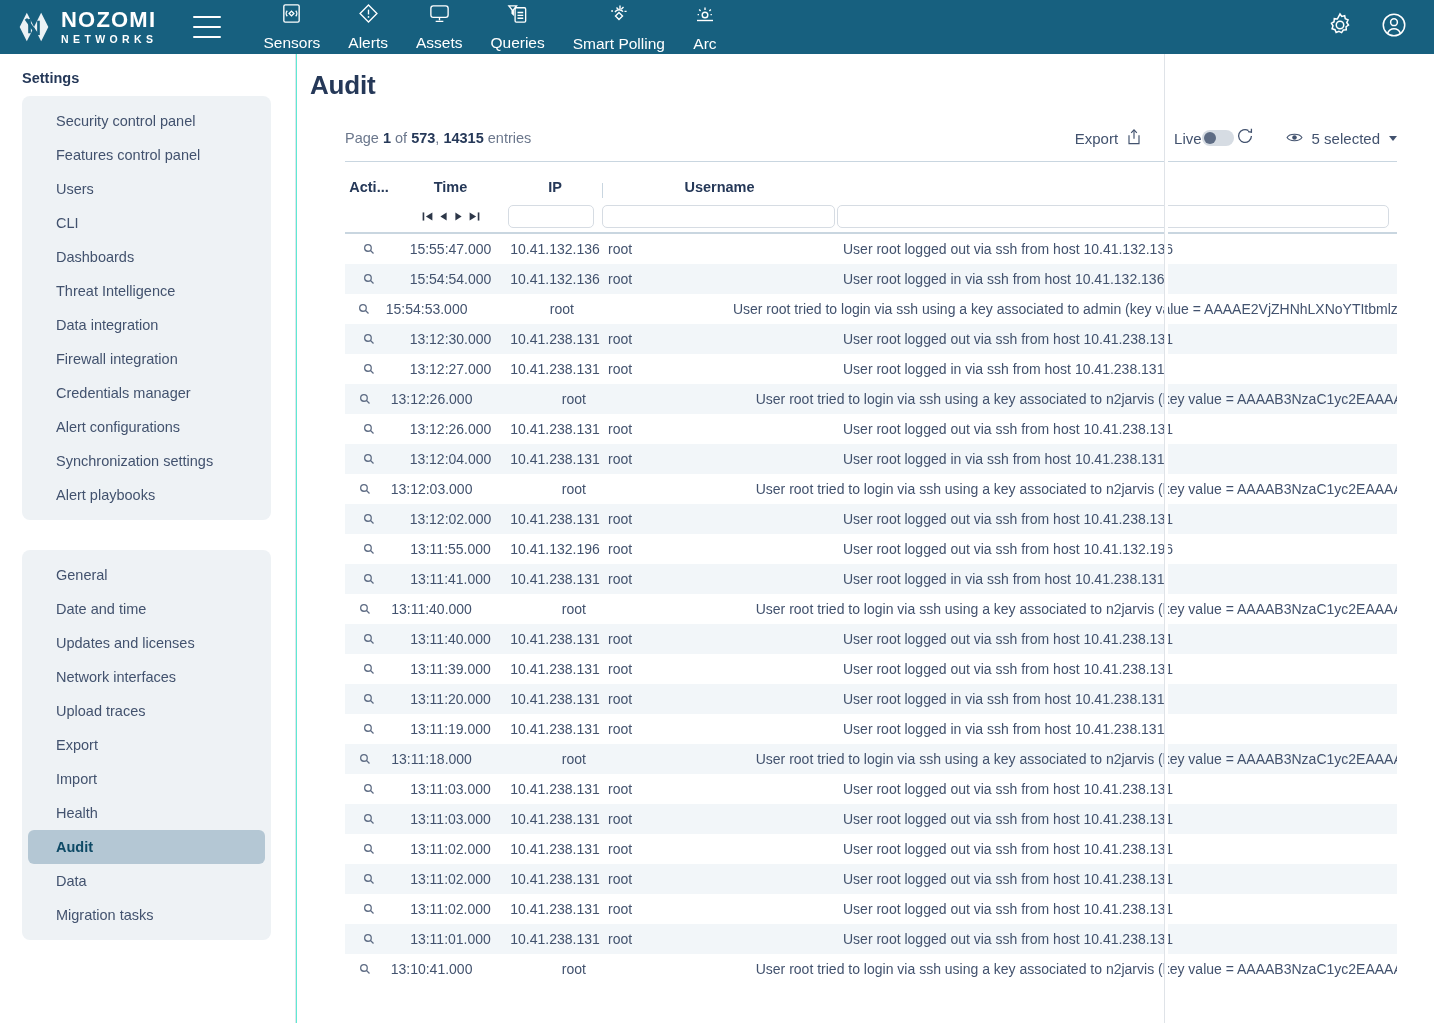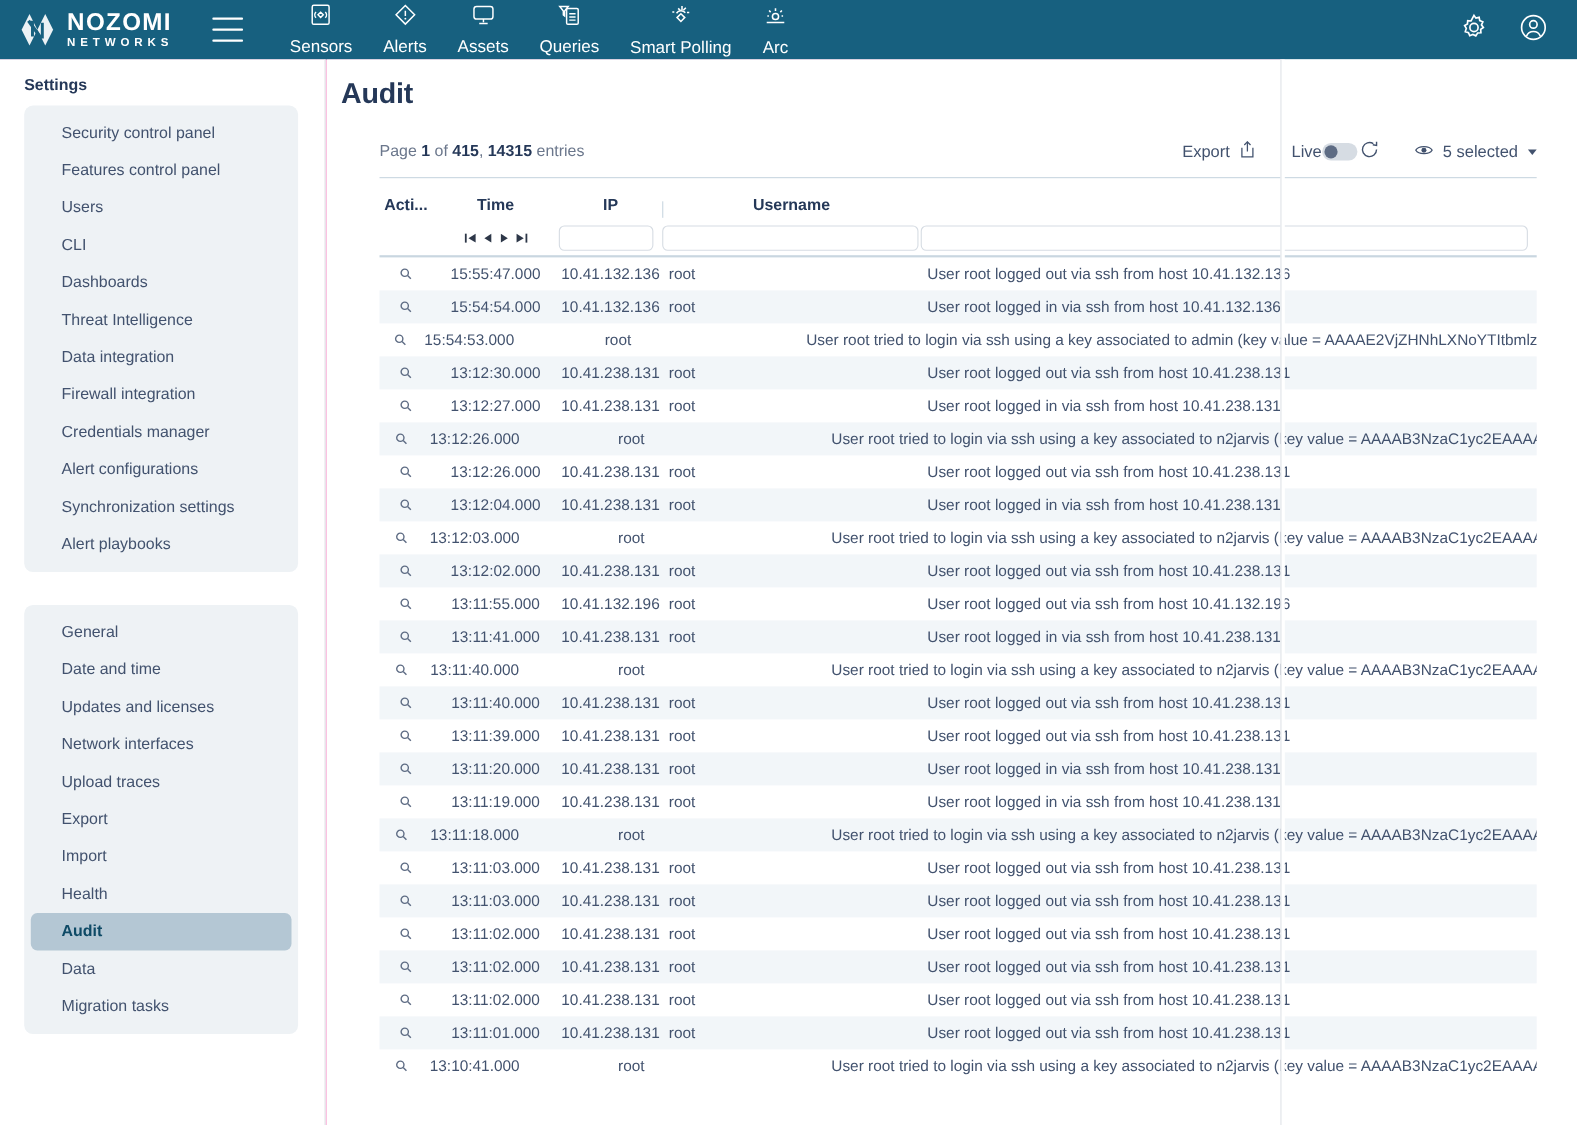--- a/index.html
+++ b/index.html
@@ -9,7 +9,7 @@
     background: #ffffff;
     overflow: hidden;
   }
-  #app { position: relative; width: 1168px; height: 1023px; background:#f9a8d4; }
+  #app { position: relative; width: 1168px; height: 1023px; background:#5eead4; }
 
   
   .topnav {

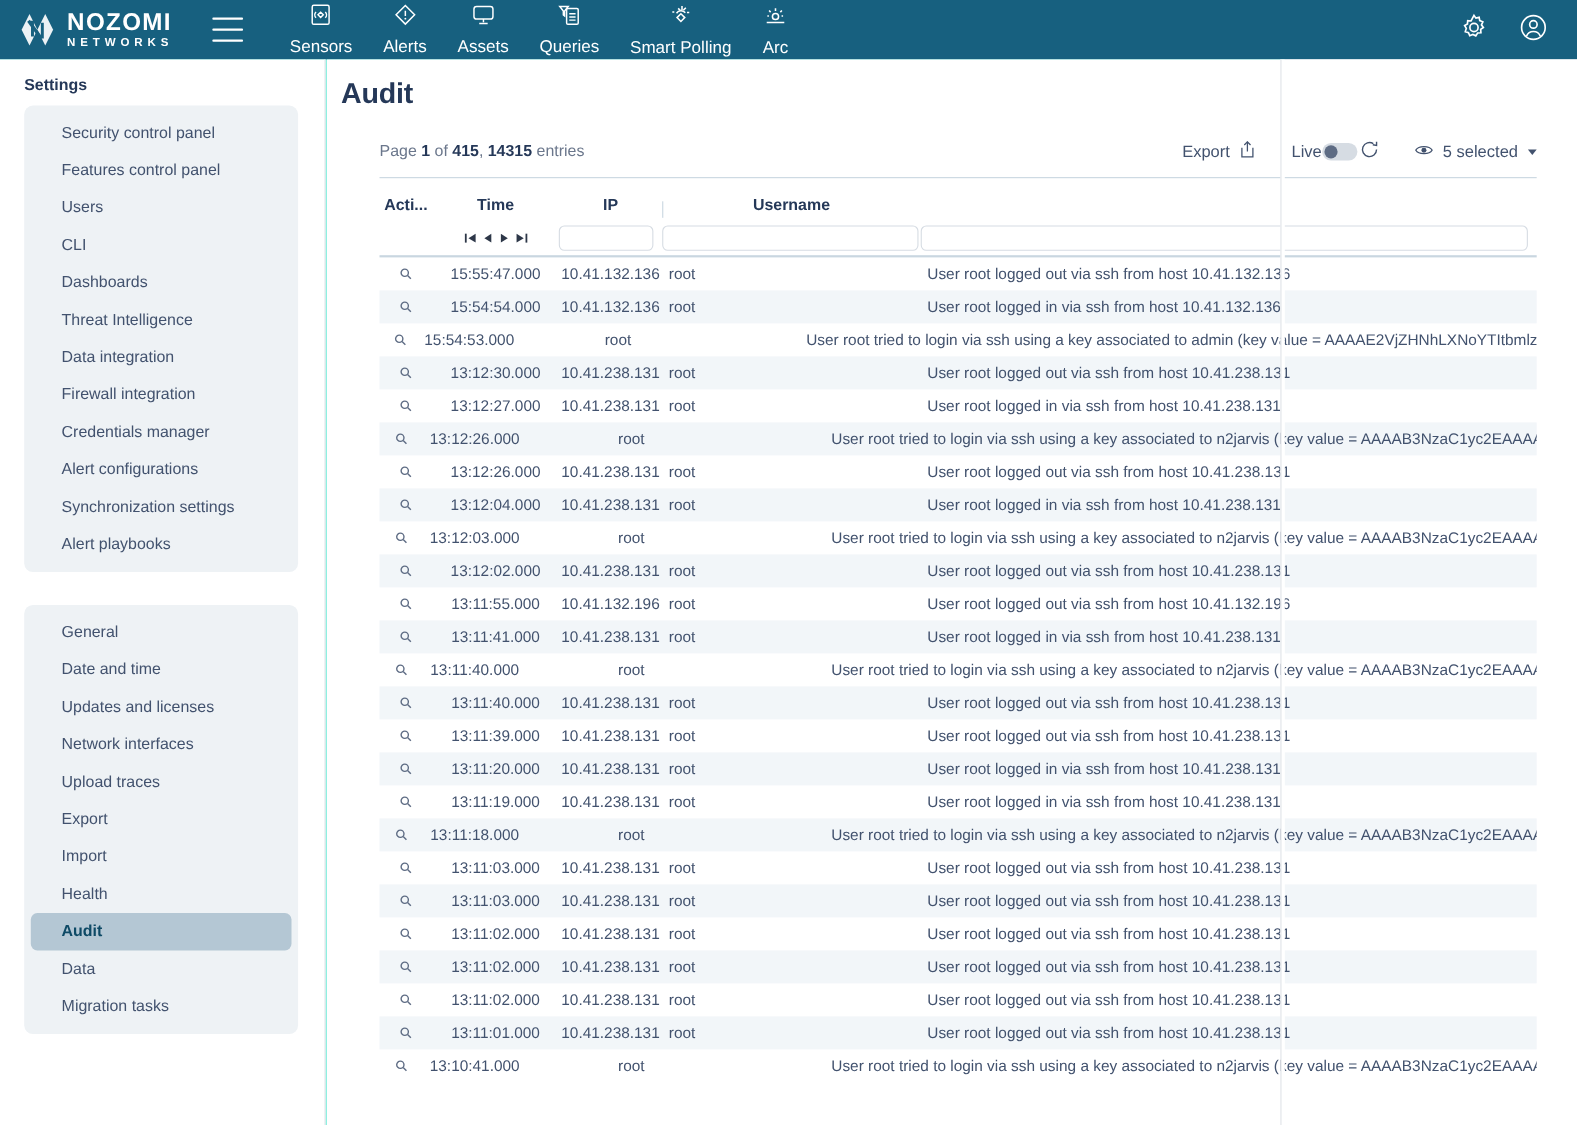--- a/index.html
+++ b/index.html
@@ -267,7 +267,7 @@
     <div class="page-title">Audit</div>
 
     <div class="toolbar">
-      <div class="page-info"><span>Page </span><b>1</b><span> of </span><b>415</b><span>, </span><b>14315</b><span> entries</span></div>
+      <div class="page-info"><span>Page </span><b>1</b><span> of </span><b>573</b><span>, </span><b>14315</b><span> entries</span></div>
 
       <div class="toolbar-right">
         <div class="tb-btn">

